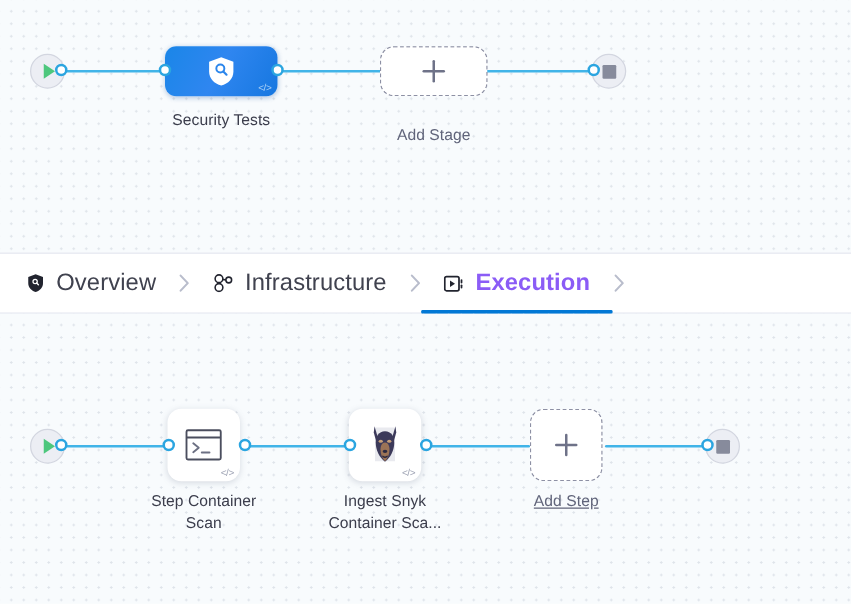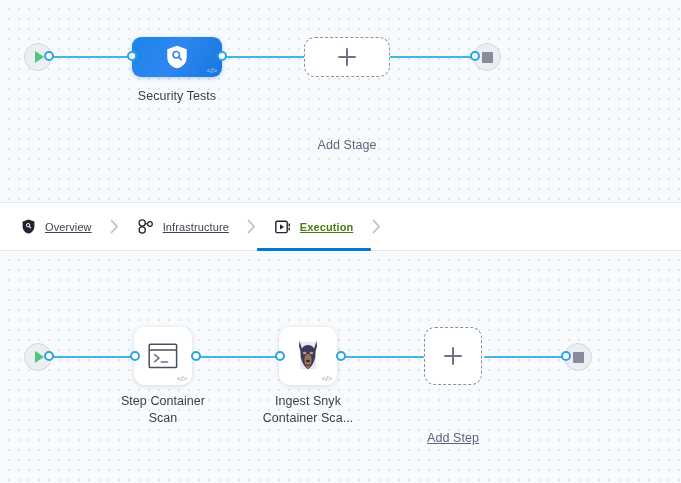--- a/index.html
+++ b/index.html
@@ -177,7 +177,7 @@
     white-space: pre-line;
     z-index: 4;
   }
-  .node-label.muted { color: #60647a; margin-top: 37px; }
+  .node-label.muted { color: #60647a; }
 
   
   .tabbar {

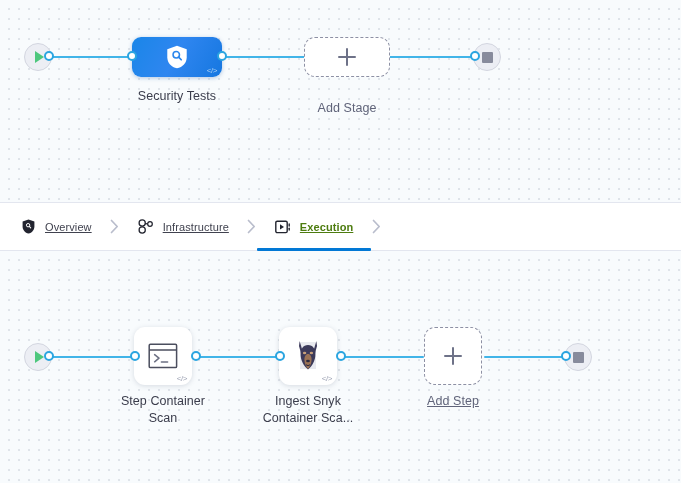--- a/index.html
+++ b/index.html
@@ -203,11 +203,10 @@
     cursor: pointer;
   }
   .tab .tab-label {
-    font-size: 11px;
+    font-size: 19px;
     color: #40424f;
     letter-spacing: 0.1px;
     white-space: nowrap;
-    text-decoration: underline;
   }
   .tab.active .tab-label {
     font-weight: bold;

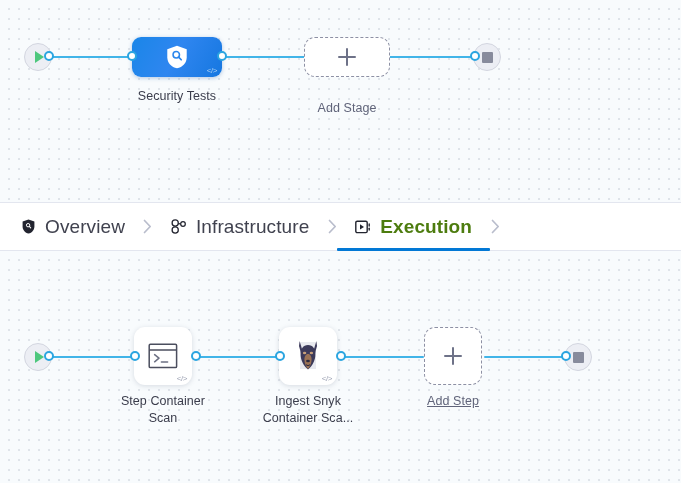--- a/index.html
+++ b/index.html
@@ -210,7 +210,7 @@
   }
   .tab.active .tab-label {
     font-weight: bold;
-    color: #4d7c0f;
+    color: #8b5cf6;
   }
   .tab.active::after {
     content: "";

